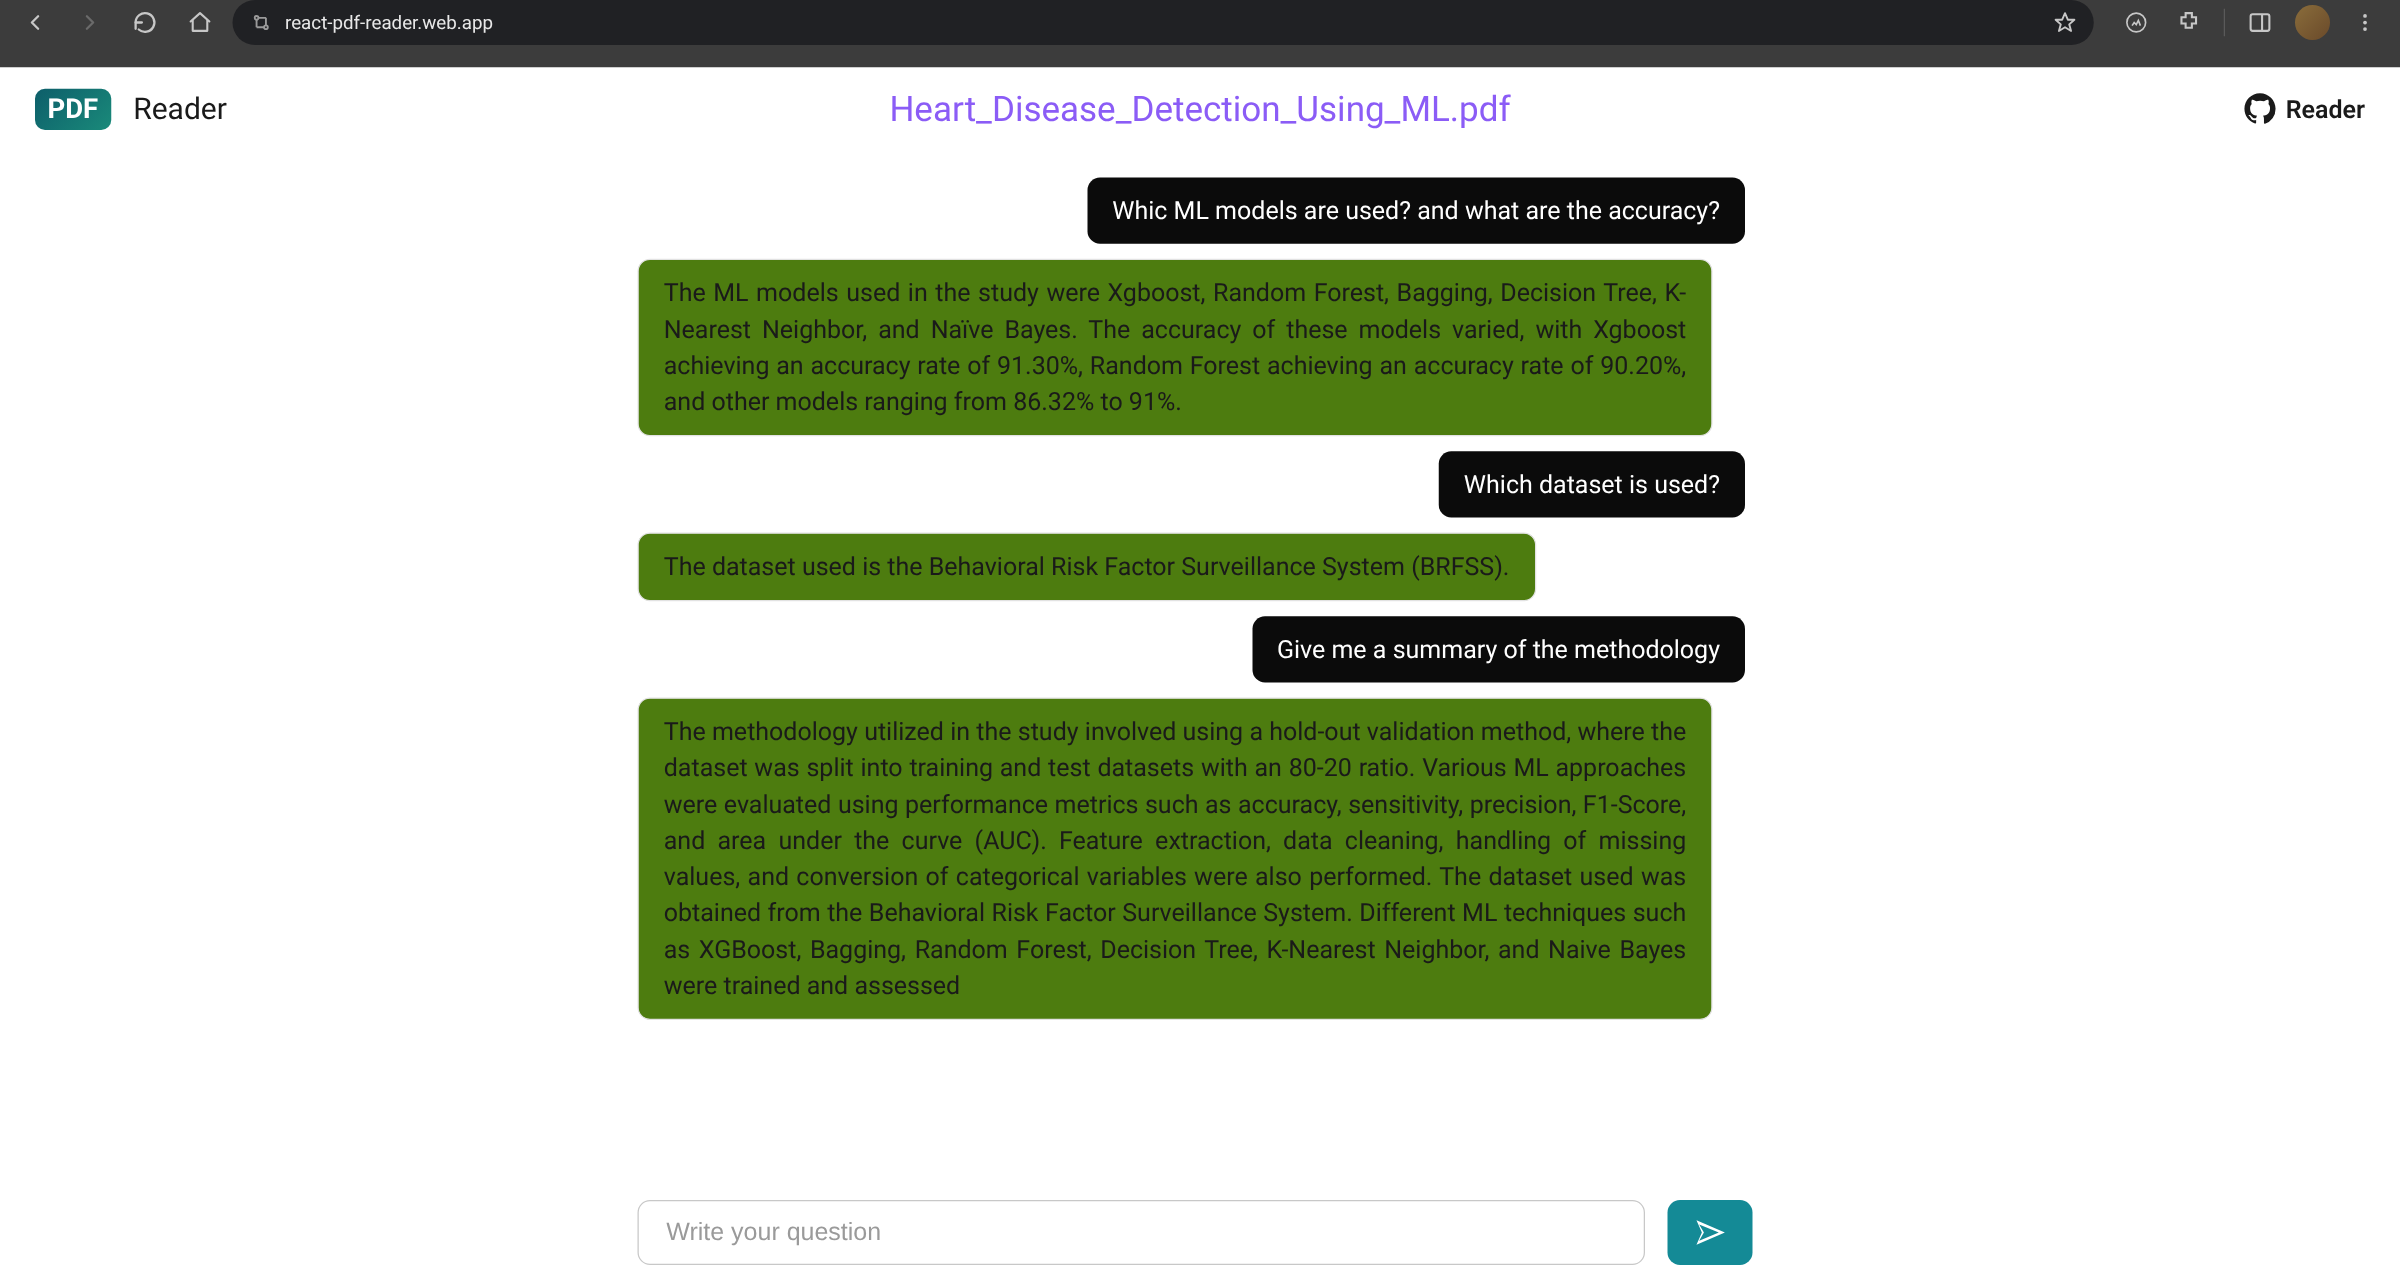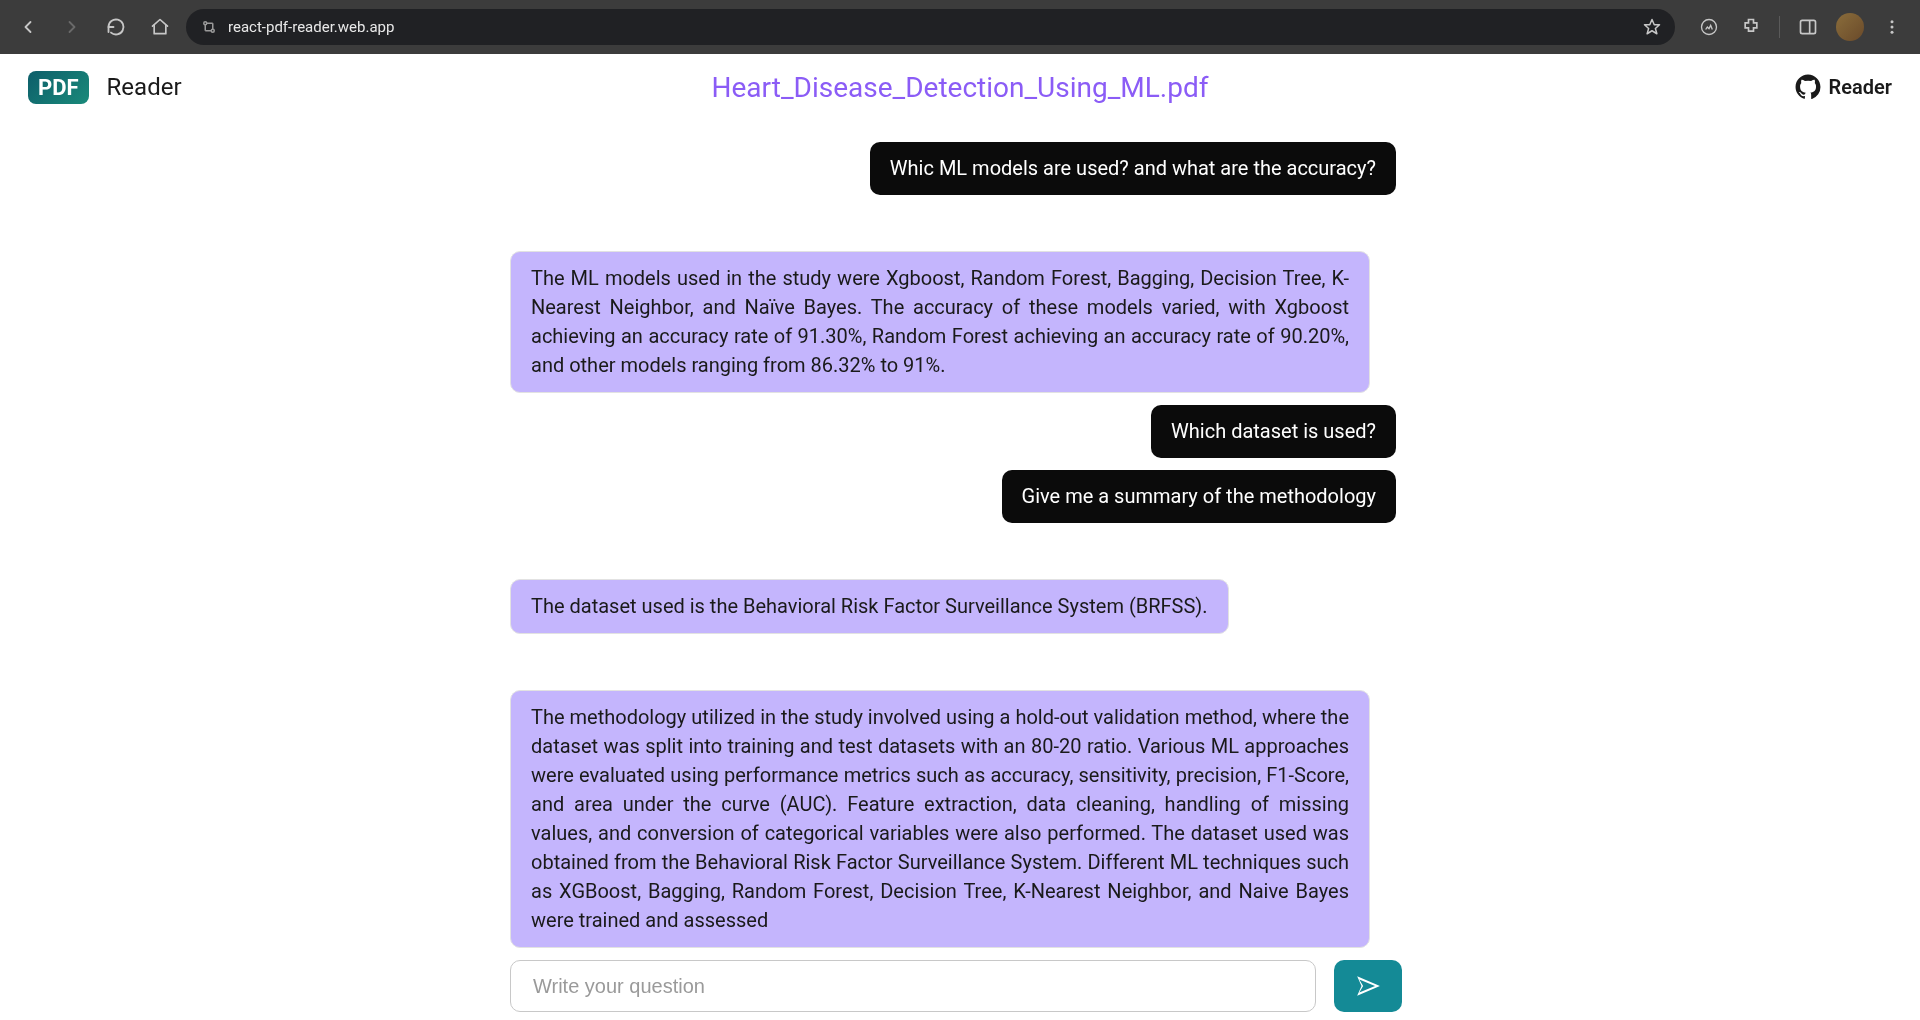--- a/index.html
+++ b/index.html
@@ -7,7 +7,7 @@
 body { display: flex; flex-direction: column; overflow: hidden; }
 
 
-.chrome-bar { background: #3c3c3c; height: 54px; display: flex; align-items: center; padding: 0 10px; gap: 8px; flex-shrink: 0; }
+.chrome-bar { background: #3c3c3c; height: 54px; display: flex; align-items: flex-start; padding: 0 10px; gap: 8px; flex-shrink: 0; }
 .chrome-btn { width: 36px; height: 36px; display: flex; align-items: center; justify-content: center; color: #c7c7c7; border-radius: 18px; cursor: pointer; }
 .chrome-btn.disabled { color: #6a6a6a; }
 .url-bar { flex: 1; background: #202124; height: 36px; border-radius: 18px; display: flex; align-items: center; padding: 0 14px; gap: 10px; color: #e0e0e0; font-size: 15px; }

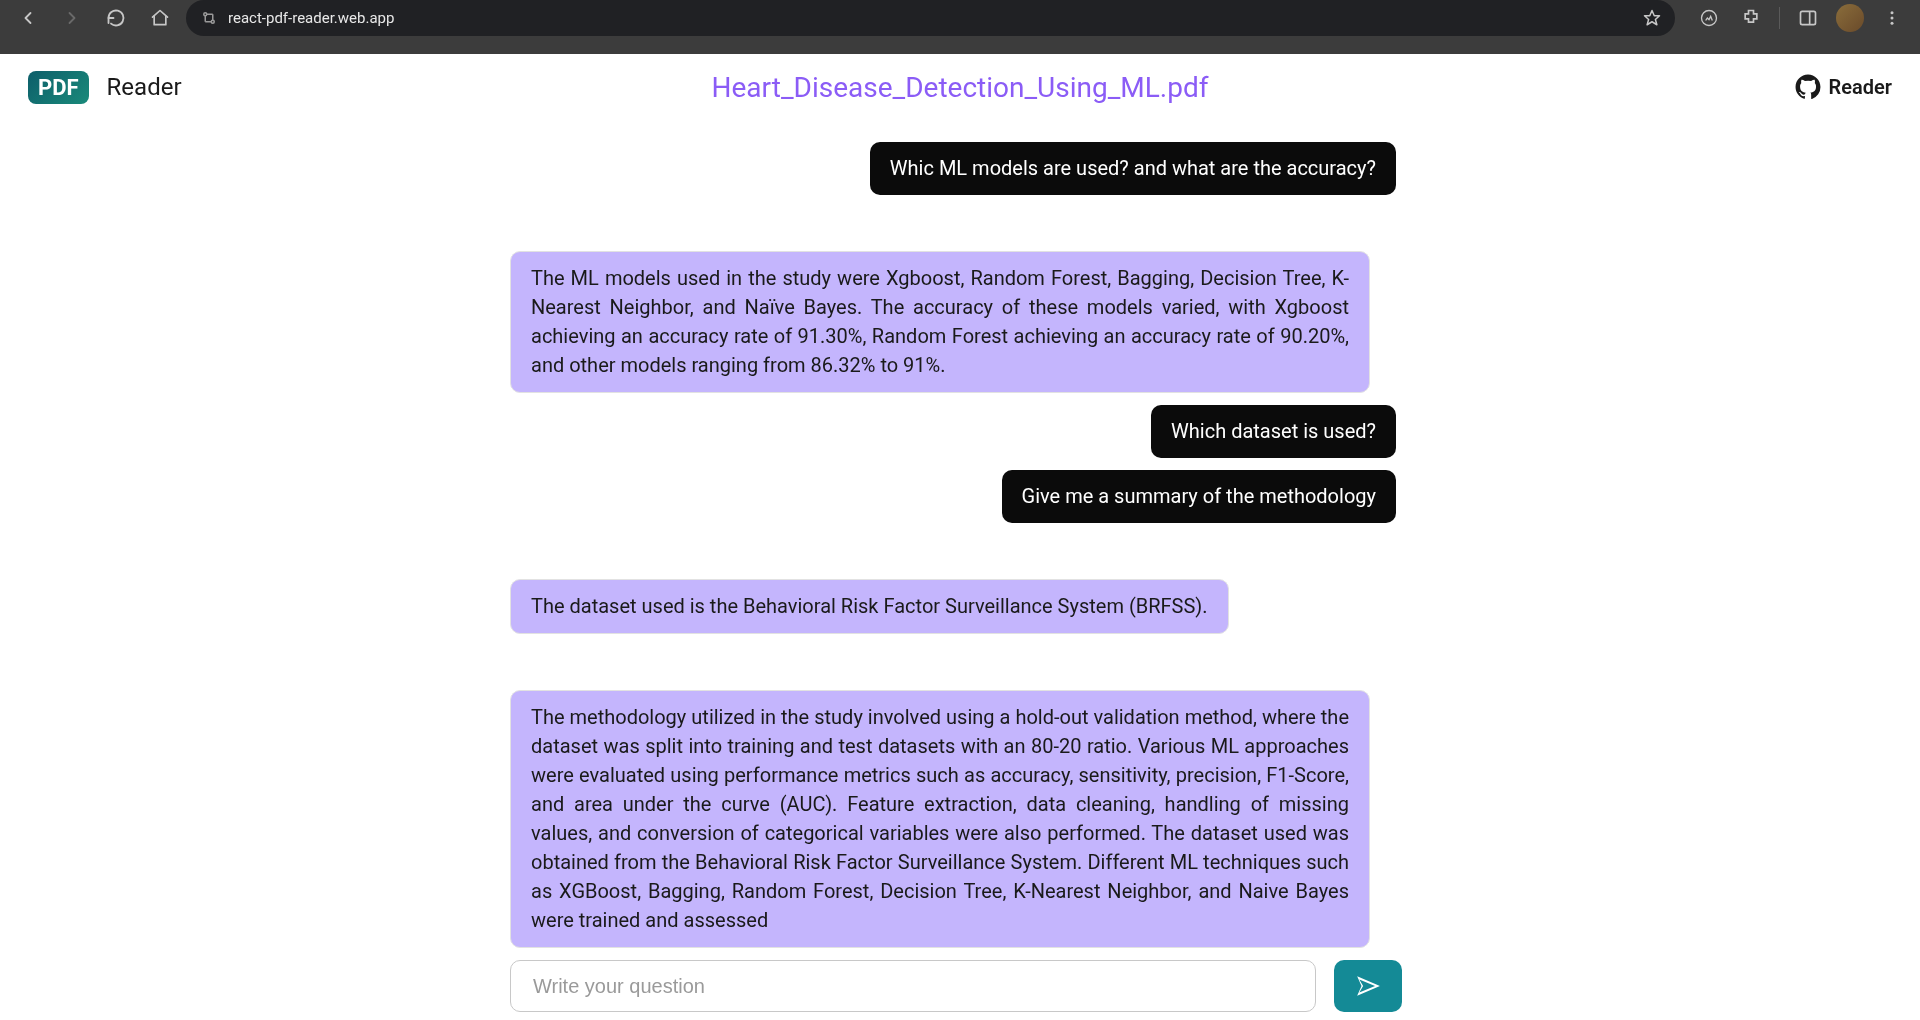--- a/index.html
+++ b/index.html
@@ -39,7 +39,7 @@
 .msg-row.bot { justify-content: flex-start; }
 .bubble { padding: 12px 20px; border-radius: 10px; font-size: 20px; line-height: 1.45; max-width: 860px; }
 .bubble.user { background: #0b0b0b; color: #fff; }
-.bubble.bot { background: #c4b5fd; color: #1a1a1a; border: 1px solid #e2e2e2; text-align: justify; margin-top: 44px; }
+.bubble.bot { background: #4d7c0f; color: #1a1a1a; border: 1px solid #e2e2e2; text-align: justify; }
 
 
 .input-bar { display: flex; gap: 18px; padding: 8px 12px 8px 4px; align-items: center; flex-shrink: 0; background: #fff; }

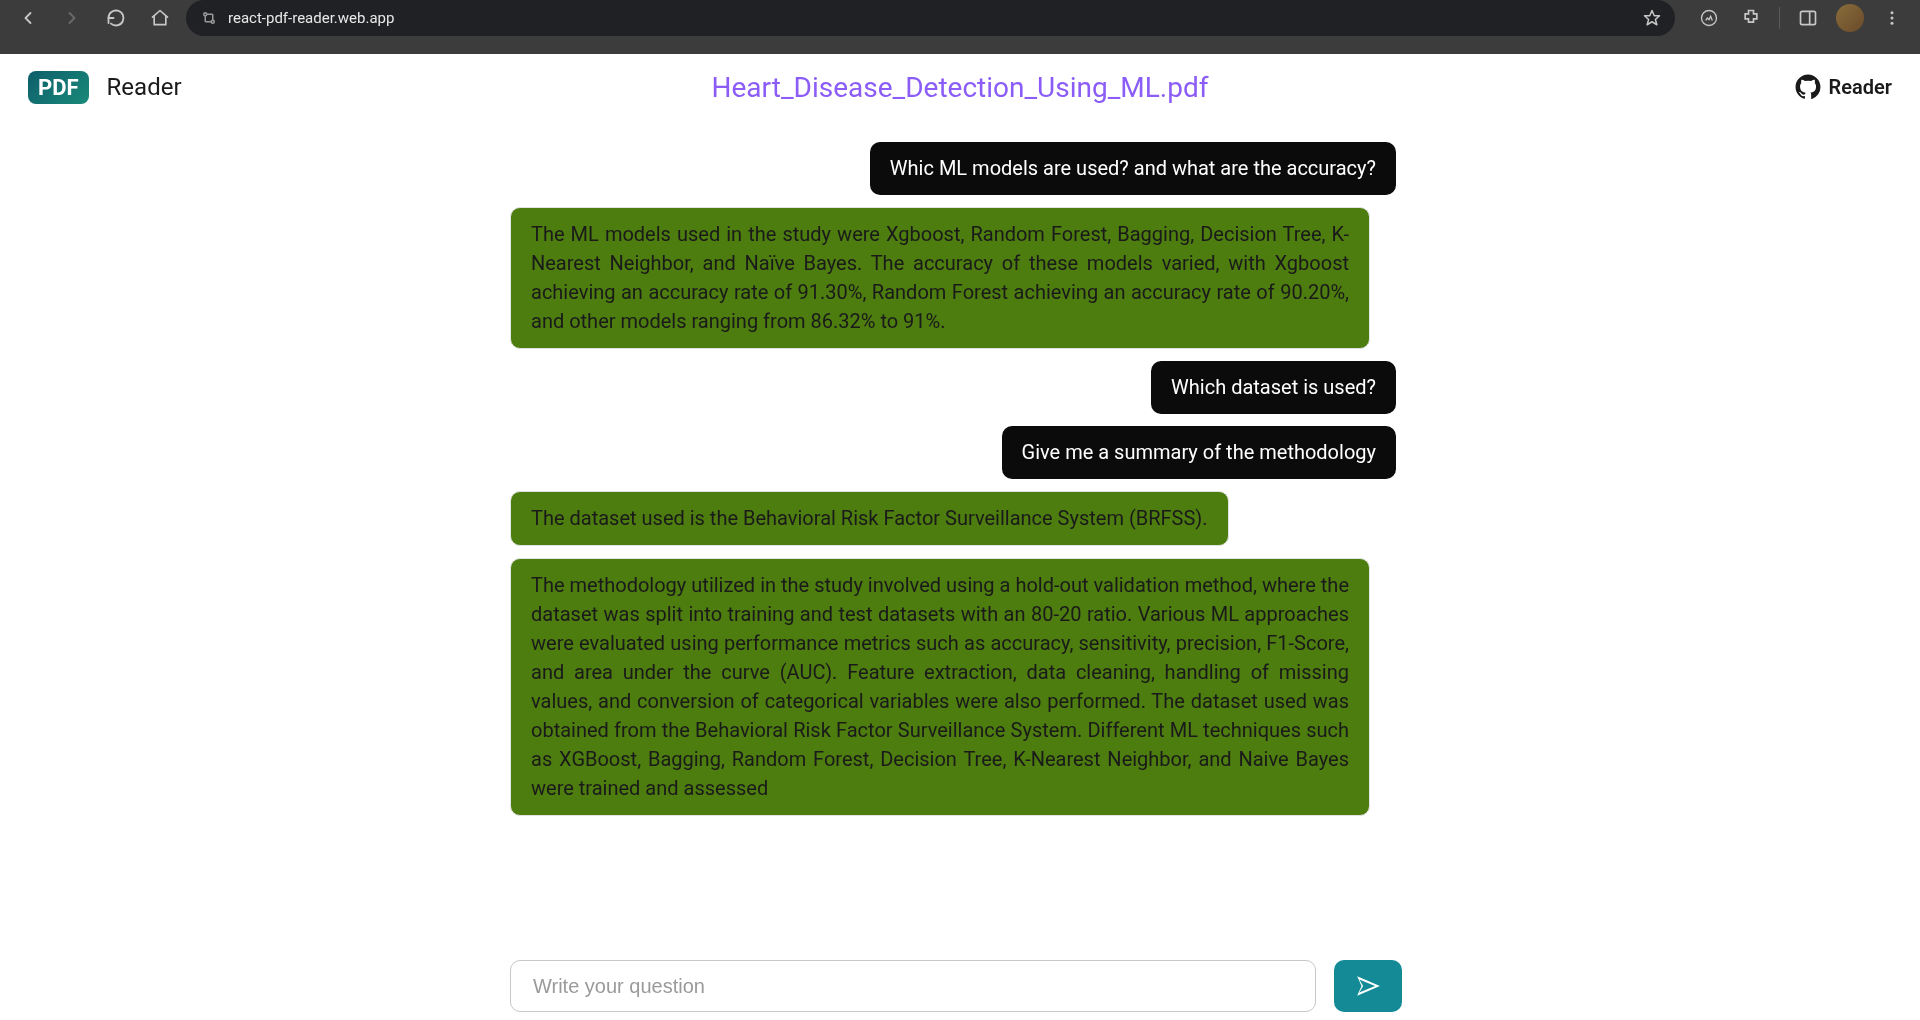--- a/index.html
+++ b/index.html
@@ -154,11 +154,11 @@
           <div class="msg-row user">
             <div class="bubble user">Which dataset is used?</div>
           </div>
+          <div class="msg-row bot">
+            <div class="bubble bot">The dataset used is the Behavioral Risk Factor Surveillance System (BRFSS).</div>
+          </div>
           <div class="msg-row user">
             <div class="bubble user">Give me a summary of the methodology</div>
-          </div>
-          <div class="msg-row bot">
-            <div class="bubble bot">The dataset used is the Behavioral Risk Factor Surveillance System (BRFSS).</div>
           </div>
           <div class="msg-row bot">
             <div class="bubble bot">The methodology utilized in the study involved using a hold-out validation method, where the dataset was split into training and test datasets with an 80-20 ratio. Various ML approaches were evaluated using performance metrics such as accuracy, sensitivity, precision, F1-Score, and area under the curve (AUC). Feature extraction, data cleaning, handling of missing values, and conversion of categorical variables were also performed. The dataset used was obtained from the Behavioral Risk Factor Surveillance System. Different ML techniques such as XGBoost, Bagging, Random Forest, Decision Tree, K-Nearest Neighbor, and Naive Bayes were trained and assessed</div>

